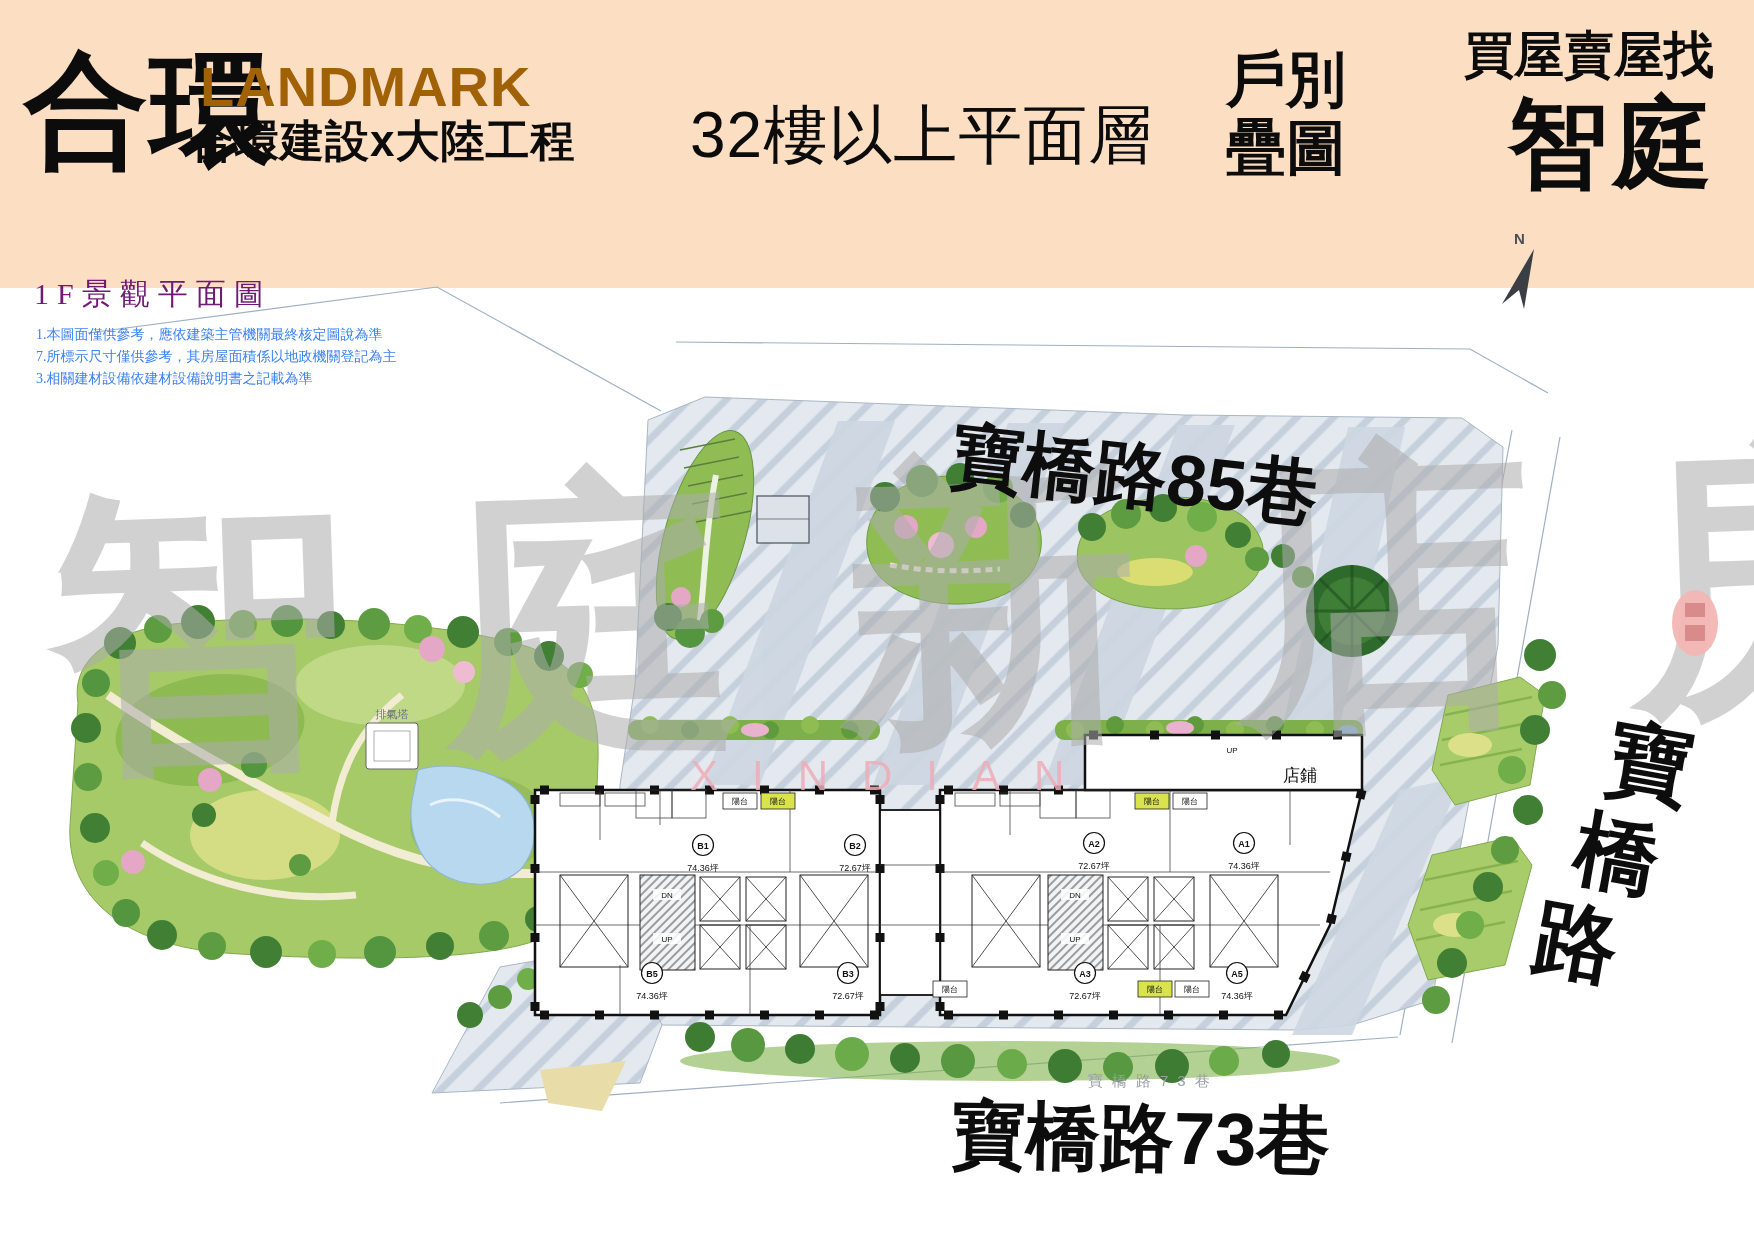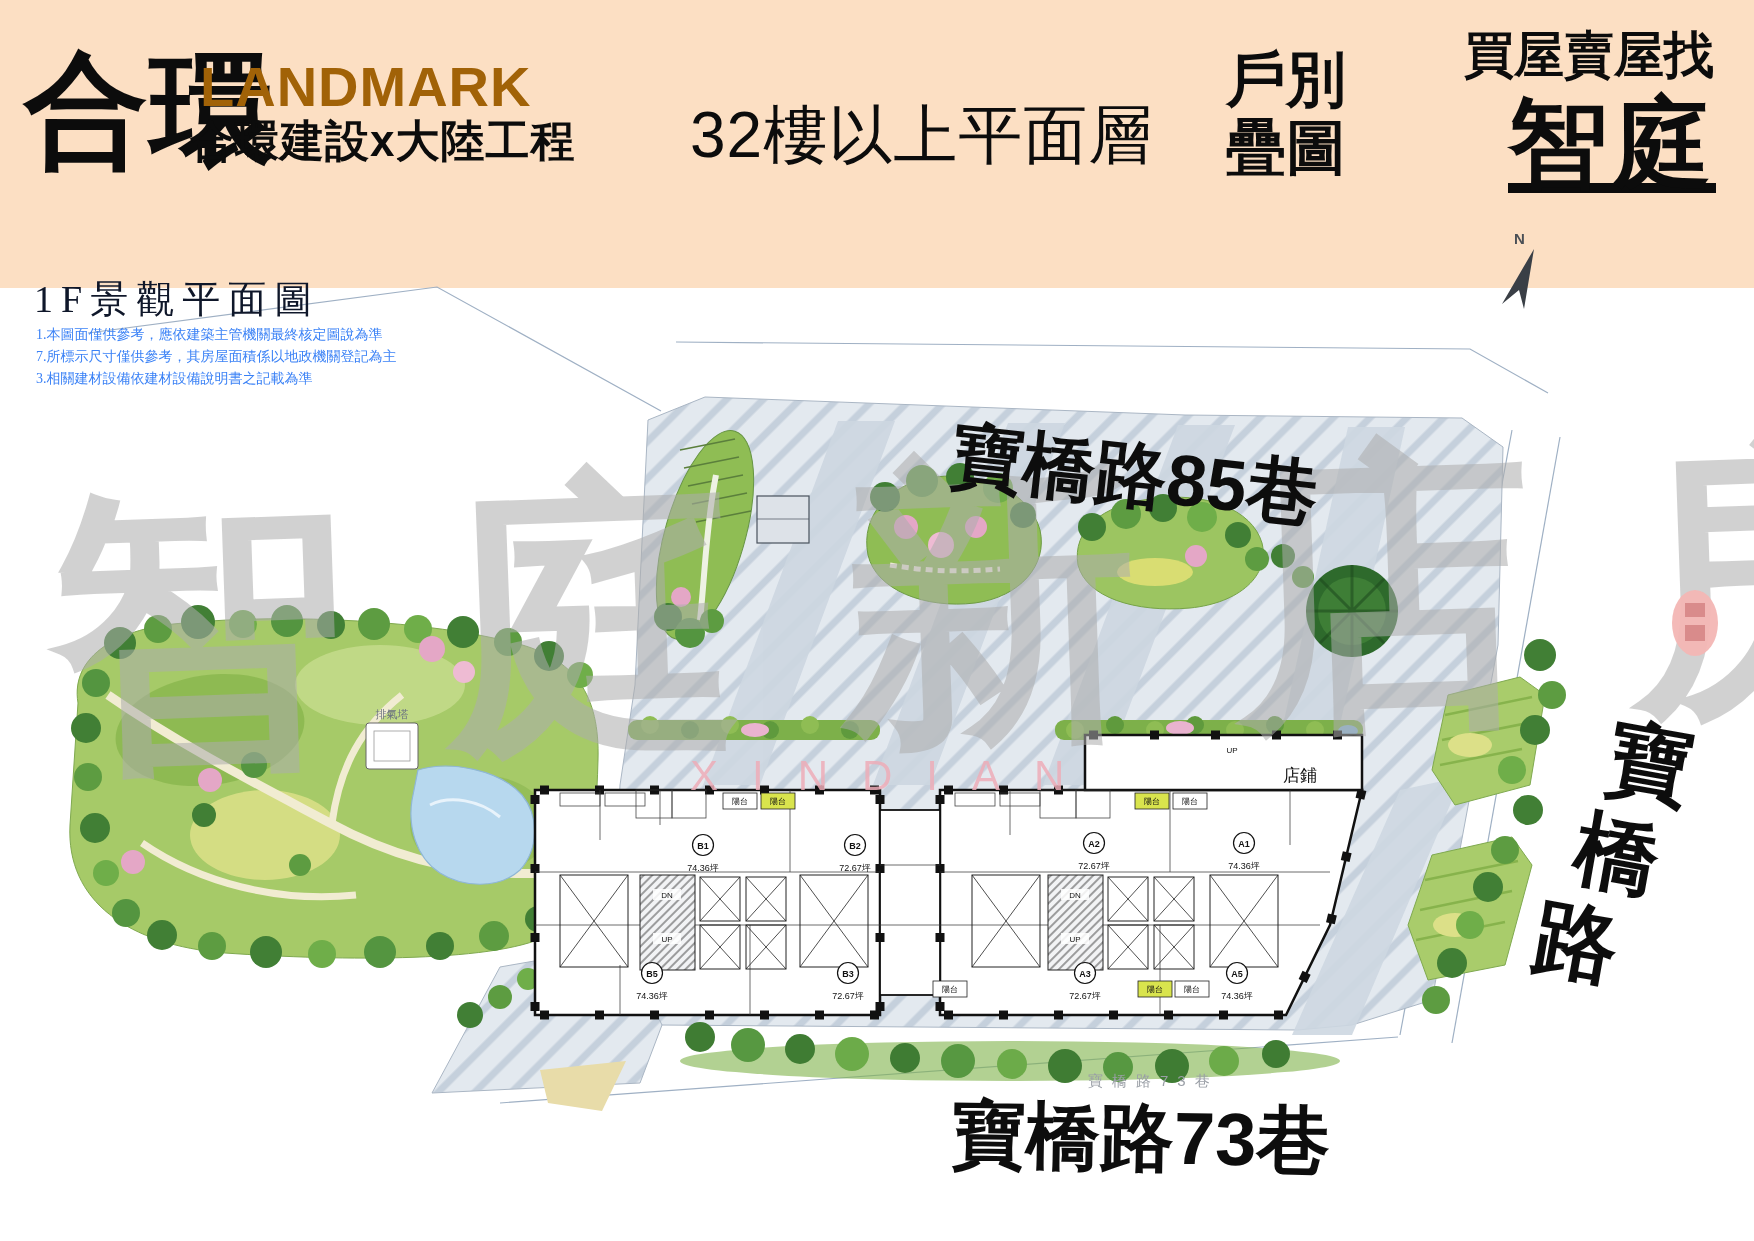--- a/index.html
+++ b/index.html
@@ -14,7 +14,7 @@
   .main-title{left:690px;top:92px;font-size:64px;font-weight:400;letter-spacing:1px;}
   .stack{left:1226px;top:46px;line-height:68px;font-size:60px;font-weight:900;text-align:left;}
   .agency-tag{left:1464px;top:22px;font-size:50px;font-weight:900;}
-  .agency-name{left:1508px;top:78px;font-size:100px;font-weight:900;letter-spacing:4px;text-decoration:underline;}
+  .agency-name{left:1508px;top:78px;font-size:100px;font-weight:900;letter-spacing:4px;}
   .agency-phone{left:1486px;top:186px;font-size:42px;font-weight:700;letter-spacing:1px;}
   
   .sec-title{left:34px;top:274px;font-size:38px;color:#0f172a;letter-spacing:8px;

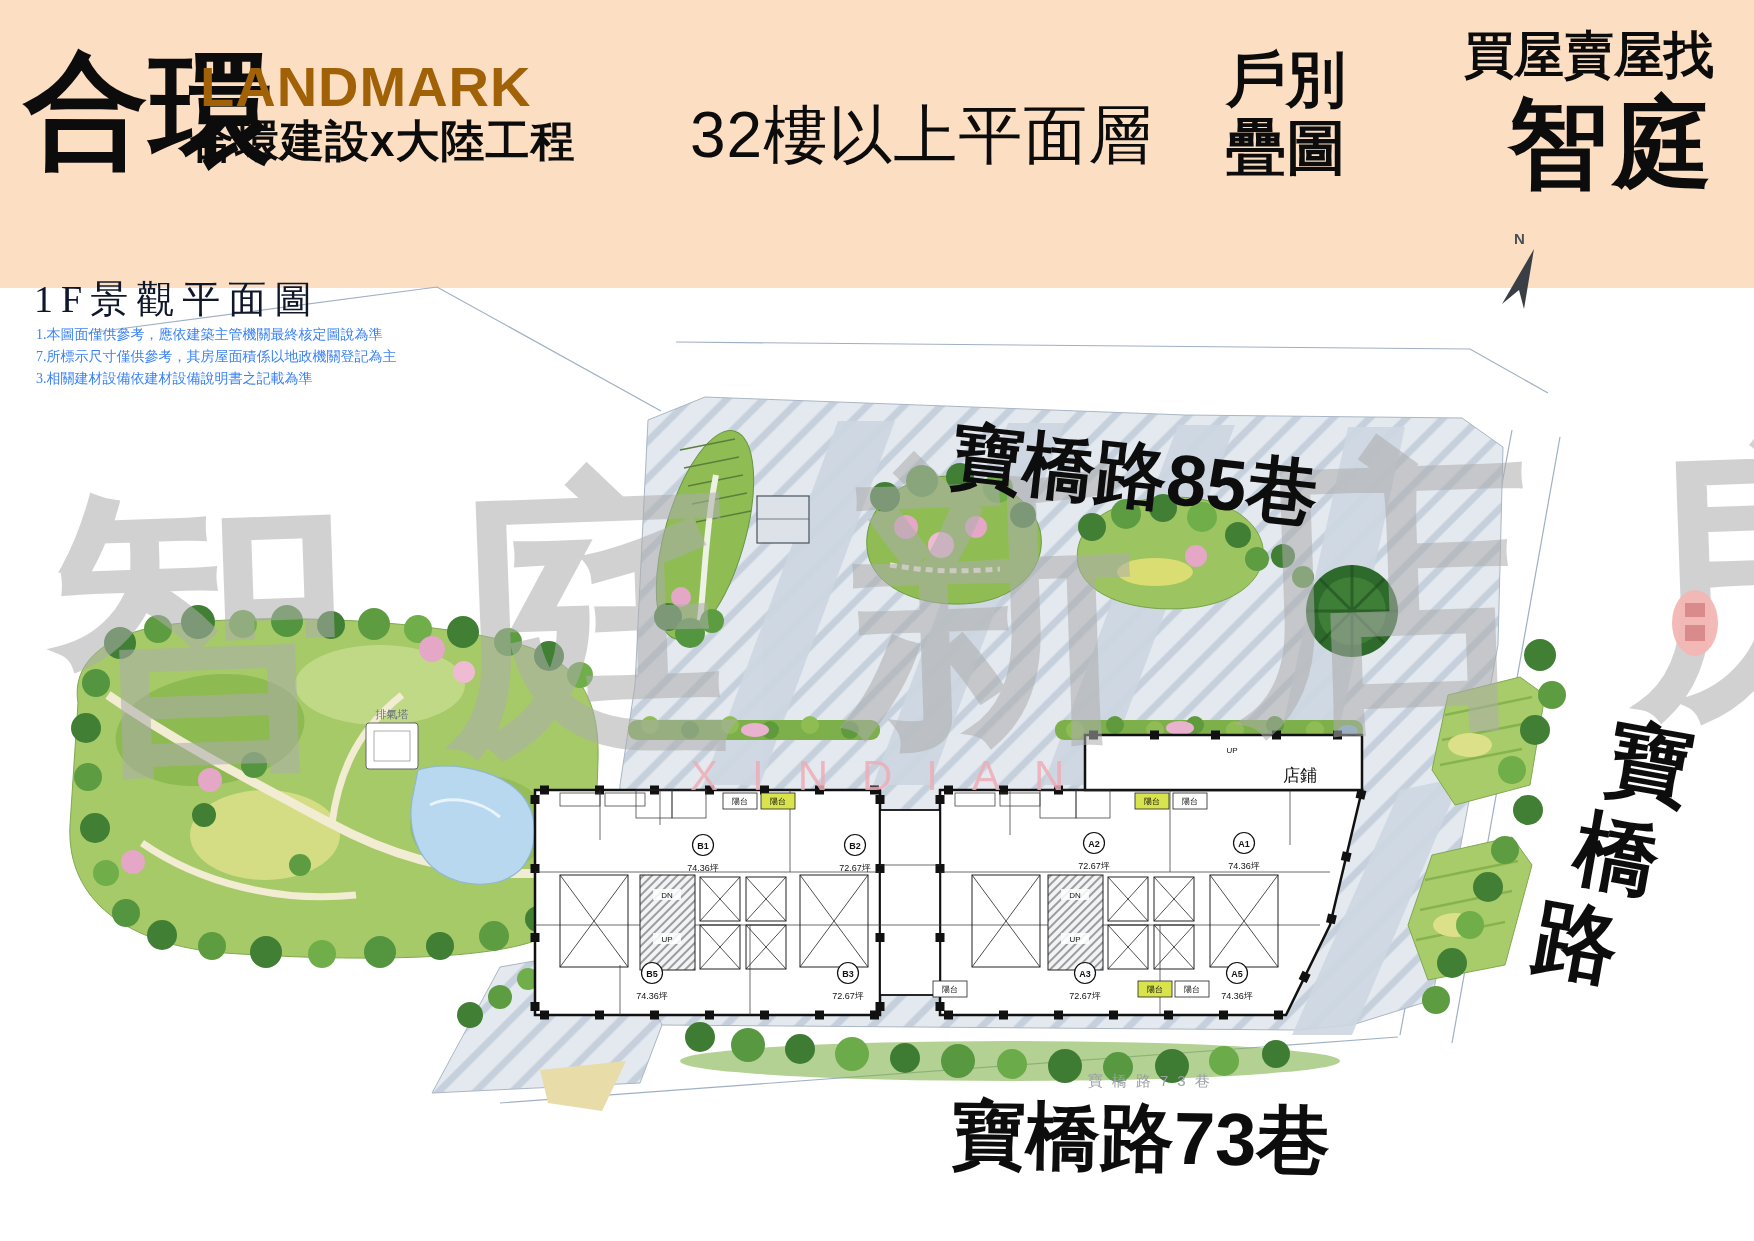--- a/index.html
+++ b/index.html
@@ -17,7 +17,7 @@
   .agency-name{left:1508px;top:78px;font-size:100px;font-weight:900;letter-spacing:4px;}
   .agency-phone{left:1486px;top:186px;font-size:42px;font-weight:700;letter-spacing:1px;}
   
-  .sec-title{left:34px;top:274px;font-size:38px;color:#0f172a;letter-spacing:8px;
+  .sec-title{left:34px;top:274px;font-size:30px;color:#701a75;letter-spacing:8px;
              font-family:"Liberation Serif","DejaVu Serif",serif;z-index:3;}
   .notes{left:36px;top:324px;font-size:14px;color:#3b82f6;line-height:22px;z-index:3;
          font-family:"Liberation Serif","DejaVu Serif",serif;}

